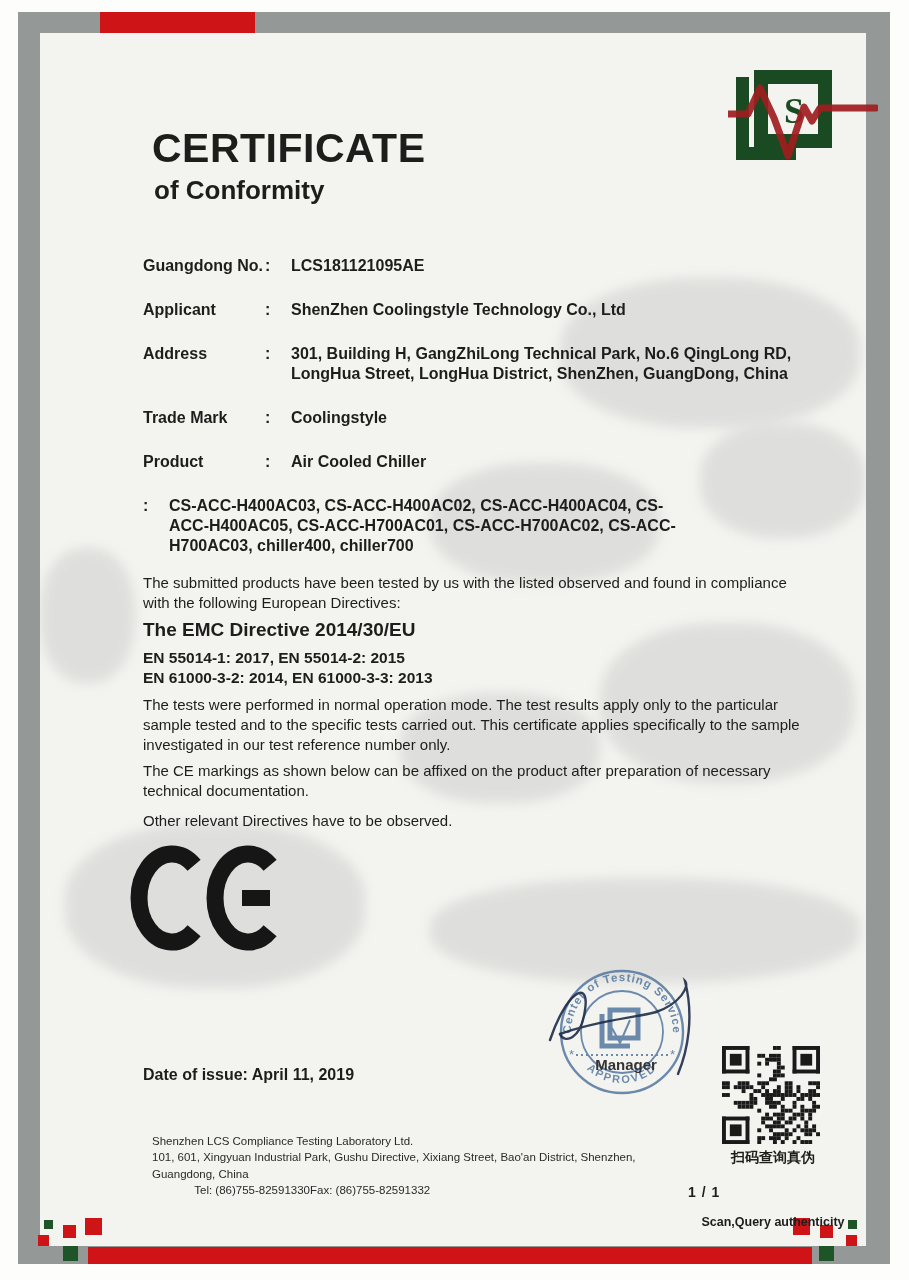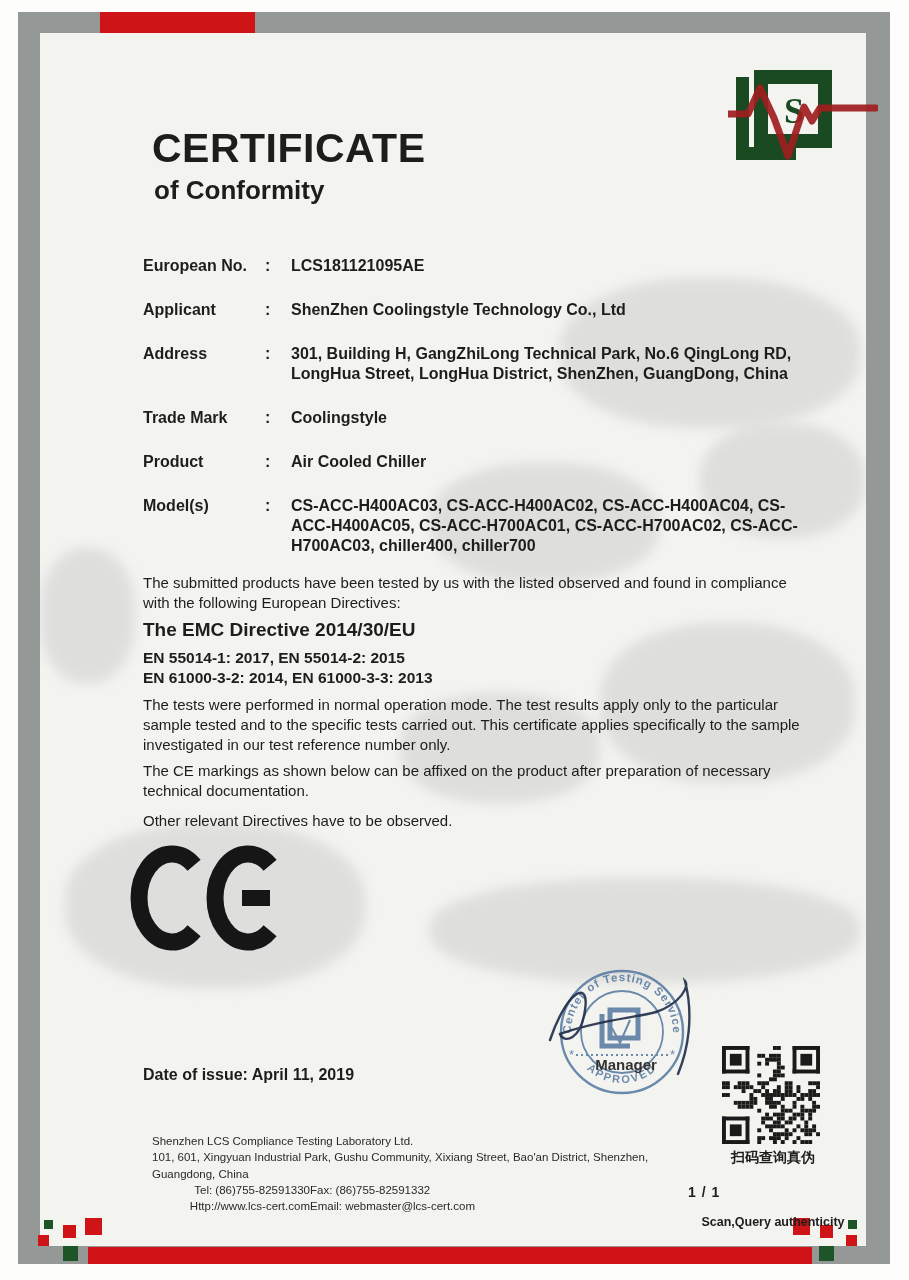--- a/index.html
+++ b/index.html
@@ -92,7 +92,7 @@
 
   <div class="abs fields">
     <div class="frow">
-      <div class="flabel">European No.</div>
+      <div class="flabel">Guangdong No.</div>
       <div class="fcolon">:</div>
       <div class="fvalue">LCS181121095AE</div>
     </div>

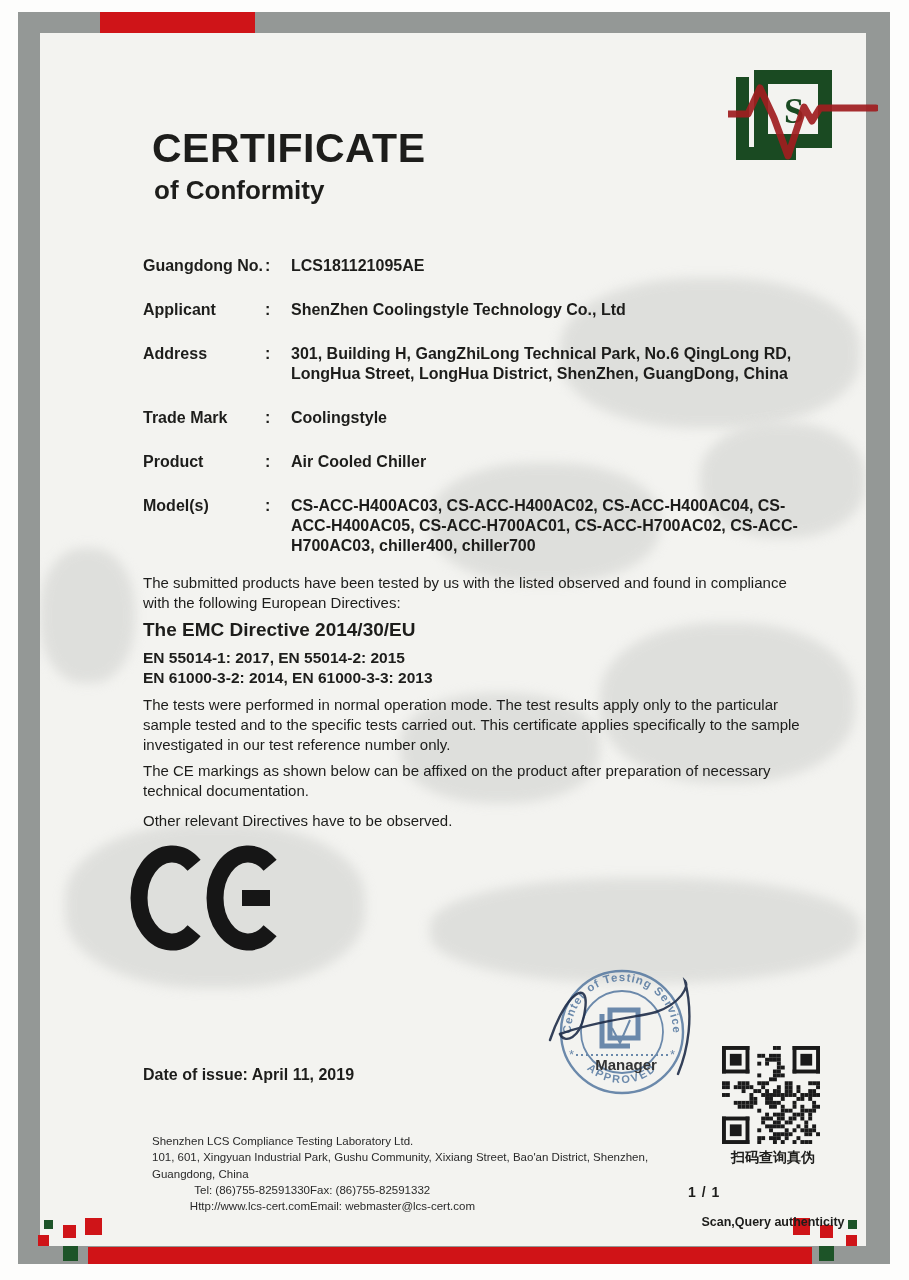--- a/index.html
+++ b/index.html
@@ -117,7 +117,6 @@
       <div class="fvalue">Air Cooled Chiller</div>
     </div>
     <div class="frow">
-      <div class="flabel">Model(s)</div>
       <div class="fcolon">:</div>
       <div class="fvalue">CS-ACC-H400AC03, CS-ACC-H400AC02, CS-ACC-H400AC04, CS-ACC-H400AC05, CS-ACC-H700AC01, CS-ACC-H700AC02, CS-ACC-H700AC03, chiller400, chiller700</div>
     </div>

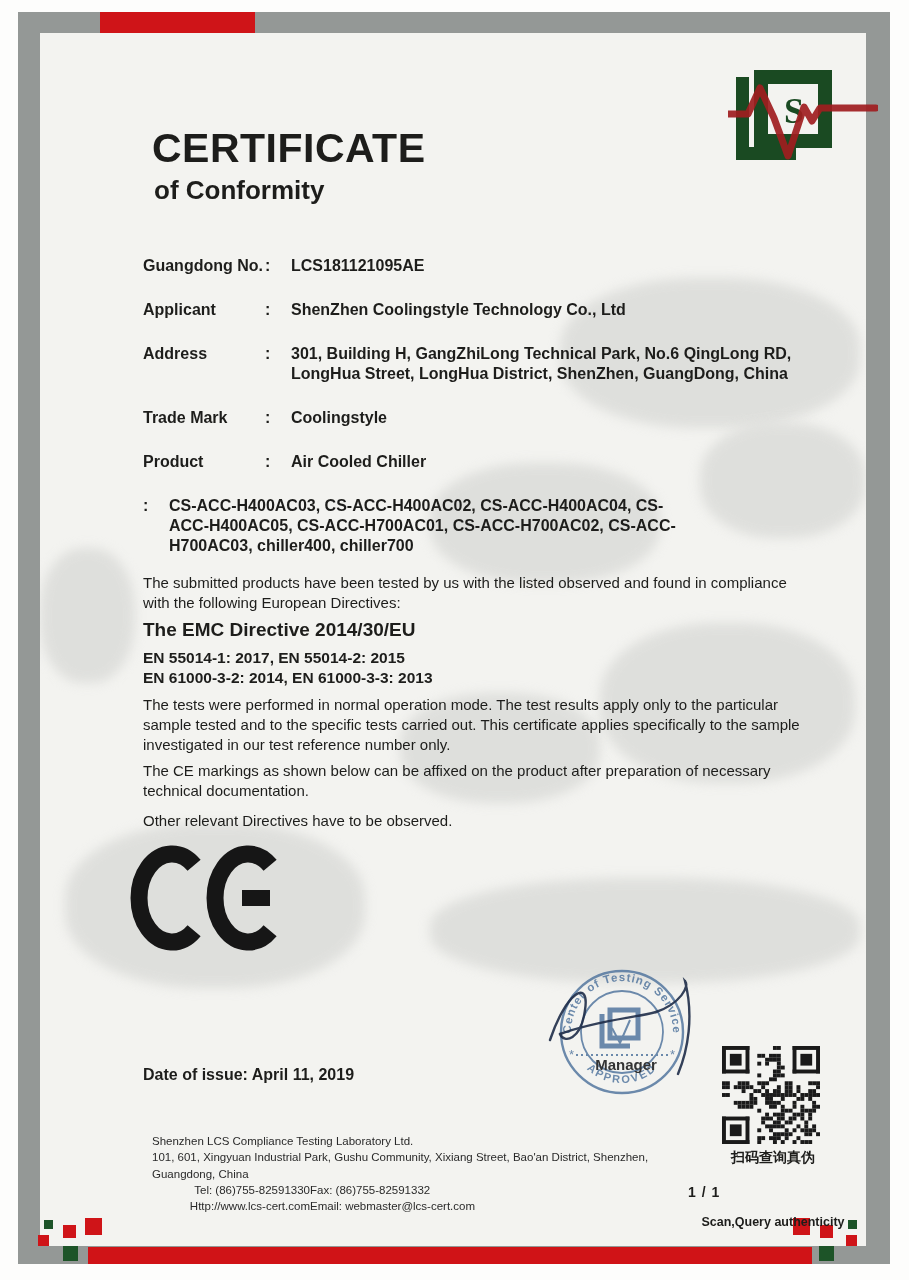--- a/index.html
+++ b/index.html
@@ -377,7 +377,7 @@
 
   <div class="abs footer">
     <div>Shenzhen LCS Compliance Testing Laboratory Ltd.</div>
-    <div>101, 601, Xingyuan Industrial Park, Gushu Community, Xixiang Street, Bao'an District, Shenzhen,</div>
+    <div>101, 601, Xingyuan Industrial Park, Gushu Directive, Xixiang Street, Bao'an District, Shenzhen,</div>
     <div>Guangdong, China</div>
     <div class="fgrid">
       <div class="fcol1">Tel: (86)755-82591330</div>

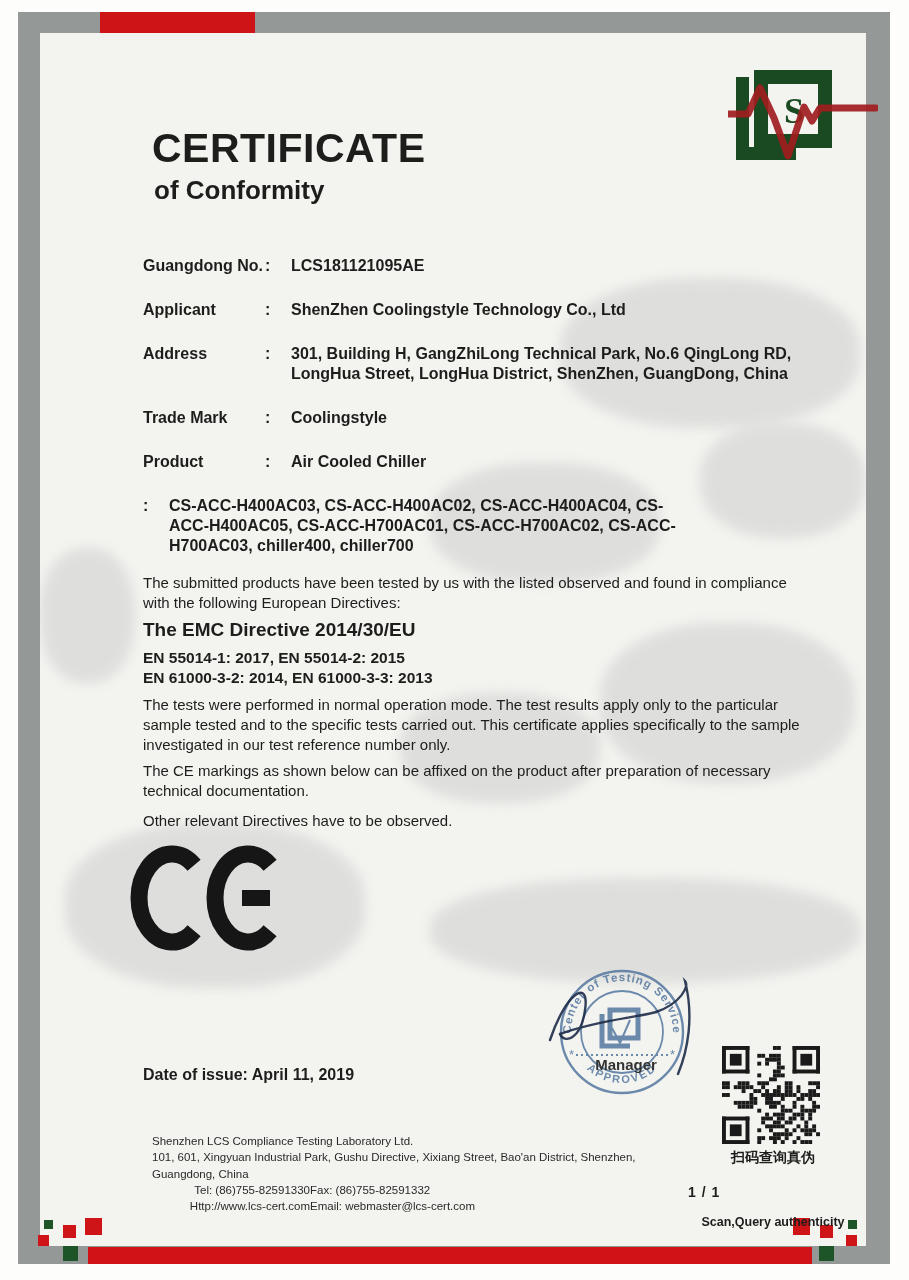--- a/index.html
+++ b/index.html
@@ -383,10 +383,6 @@
       <div class="fcol1">Tel: (86)755-82591330</div>
       <div>Fax: (86)755-82591332</div>
     </div>
-    <div class="fgrid">
-      <div class="fcol1">Http://www.lcs-cert.com</div>
-      <div>Email: webmaster@lcs-cert.com</div>
-    </div>
   </div>
 
   <div class="abs pagenum">1 / 1</div>

